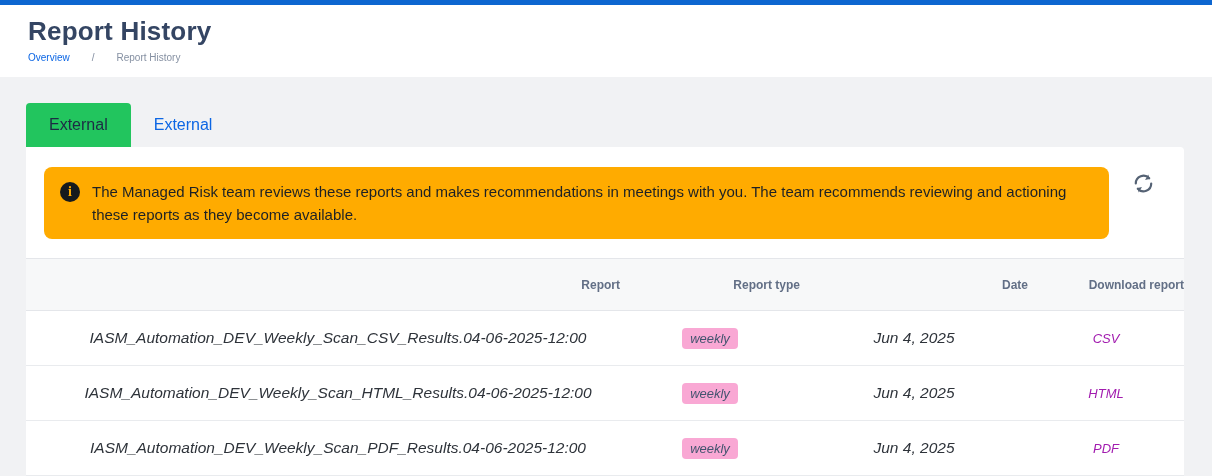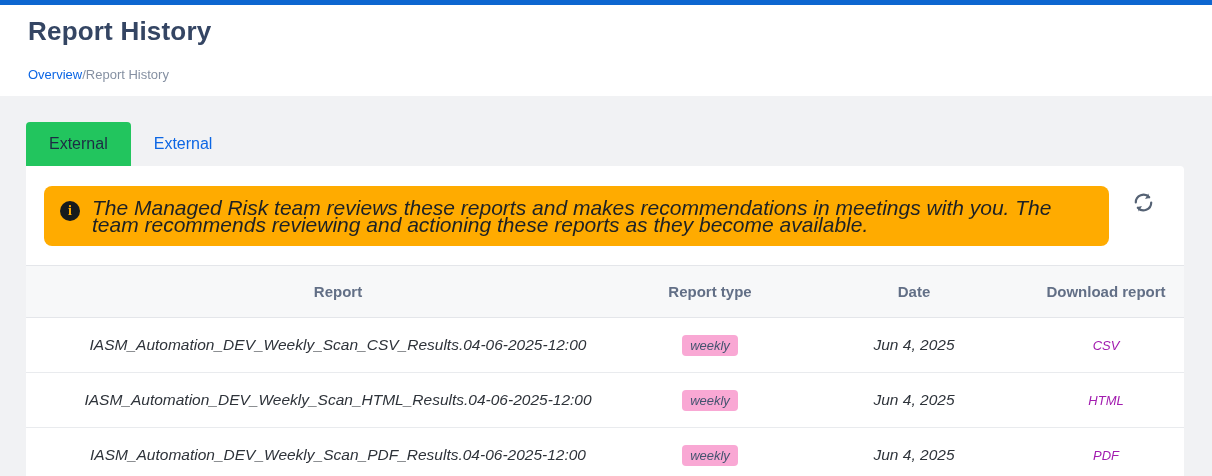--- a/index.html
+++ b/index.html
@@ -18,8 +18,8 @@
     letter-spacing: 0.2px;
   }
   .breadcrumb {
-    margin-top: 20px; font-size: 13px; color: #8590a2;
-    display: flex; align-items: center; gap: 0;
+    margin-top: 5px; font-size: 10px; color: #8590a2;
+    display: flex; align-items: center; gap: 22px;
   }
   .breadcrumb a { color: #0c66e4; text-decoration: none; cursor: pointer; }
 

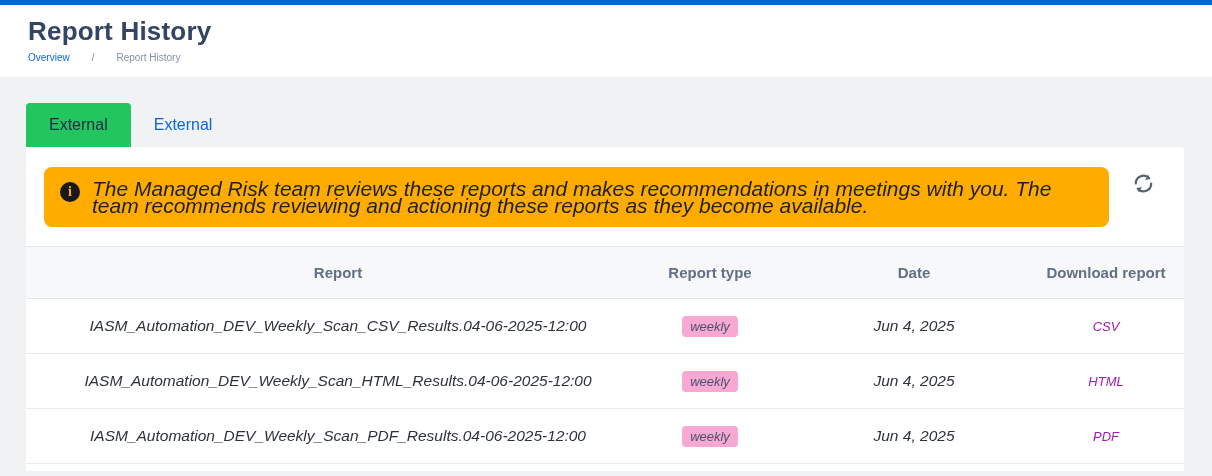--- a/index.html
+++ b/index.html
@@ -56,7 +56,7 @@
     flex: 0 0 auto; margin-top: 2px;
   }
   .banner-text {
-    font-size: 21px; line-height: 17px; color: #1d2125; max-width: 1004px; font-style: italic;
+    font-size: 15px; line-height: 23px; color: #1d2125; max-width: 1004px;
   }
   .refresh-btn {
     margin-left: 22px; margin-top: 4px;

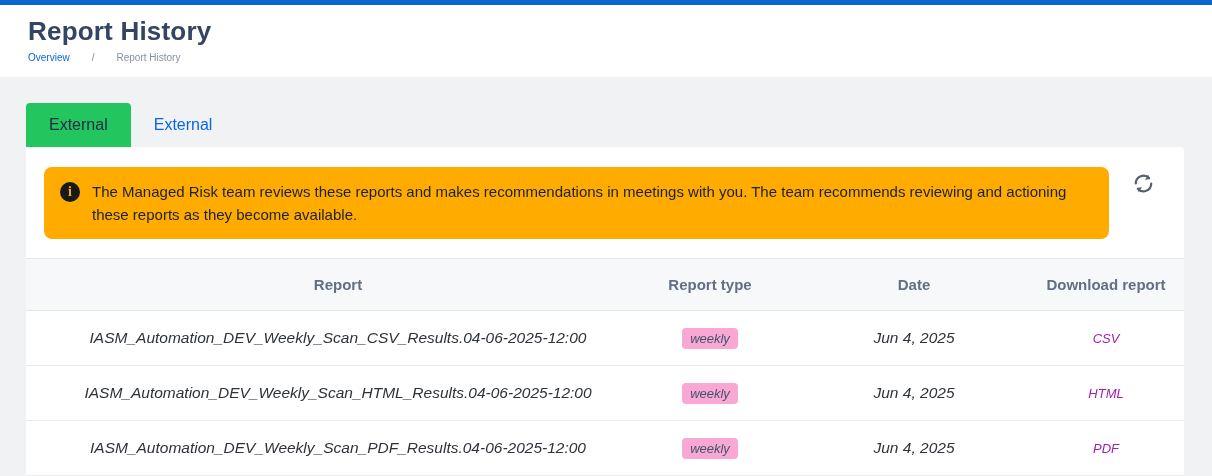--- a/index.html
+++ b/index.html
@@ -71,8 +71,8 @@
   .report-table thead th {
     background: #f7f8f9;
     border-top: 1px solid #e4e6ea; border-bottom: 1px solid #e4e6ea;
-    height: 52px; text-align: center;
-    font-size: 15px; font-weight: 700; color: #626f86;
+    height: 52px; text-align: right;
+    font-size: 12px; font-weight: 700; color: #626f86;
   }
   .report-table th:first-child, .report-table td:first-child { padding-left: 30px; }
   .report-table tbody td {

